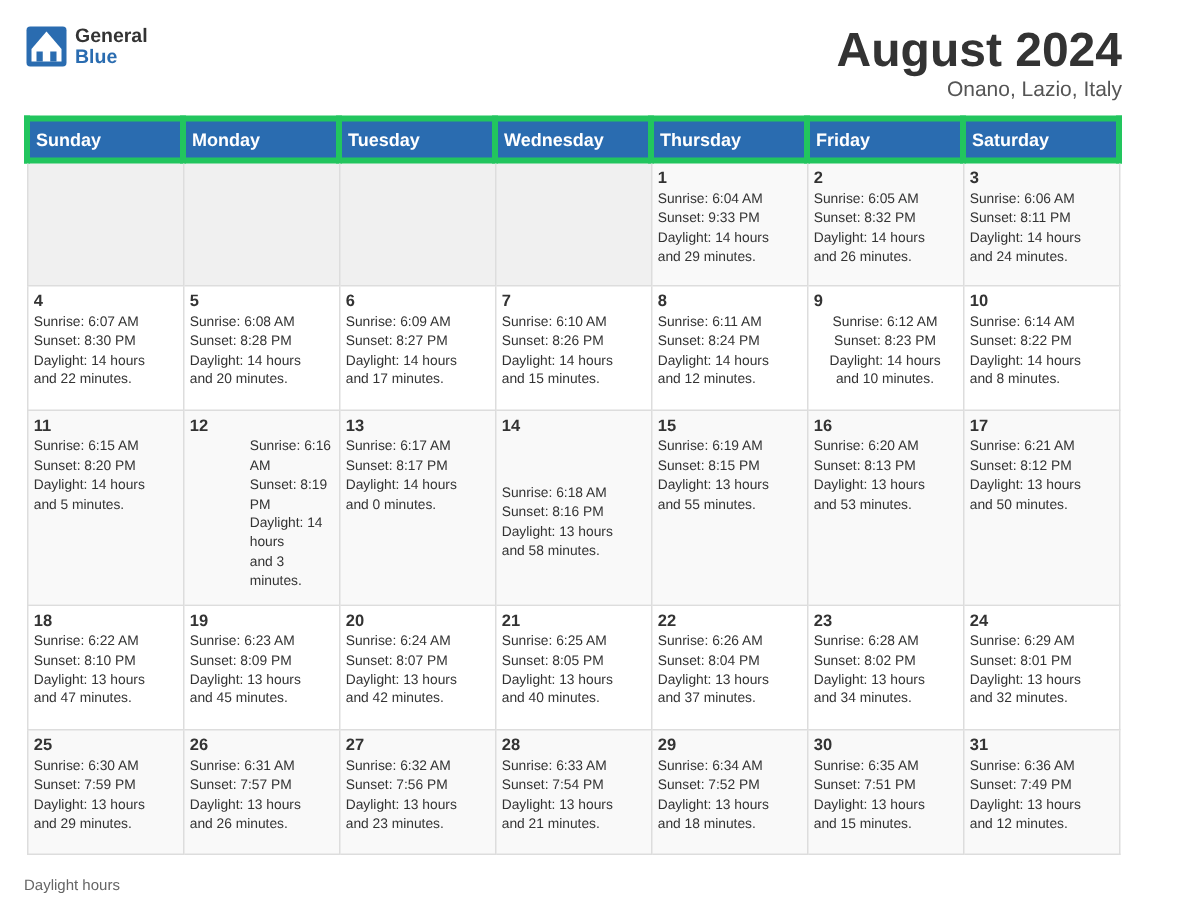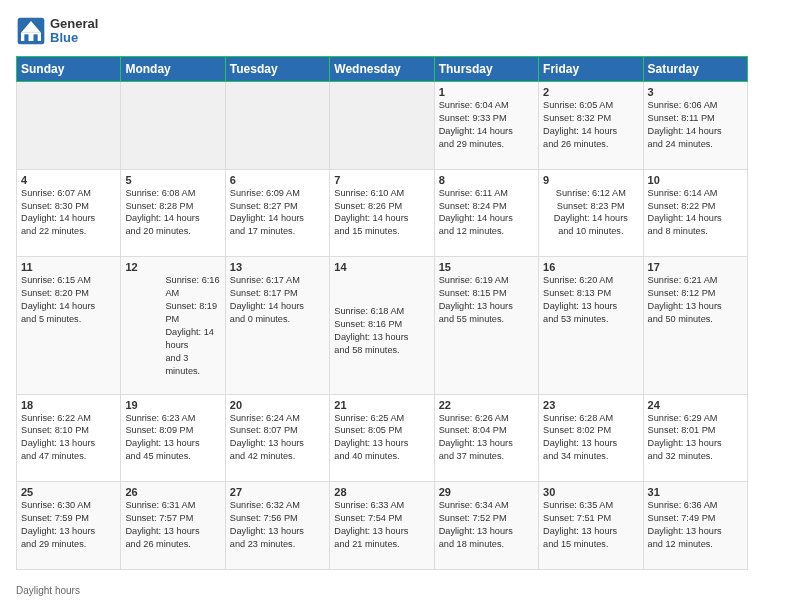--- a/index.html
+++ b/index.html
@@ -124,6 +124,10 @@
         <span class="logo-blue">Blue</span>
       </div>
     </div>
+    <div class="title-block">
+      <div class="main-title">August 2024</div>
+      <div class="sub-title">Onano, Lazio, Italy</div>
+    </div>
   </div>
 
   <table class="calendar">

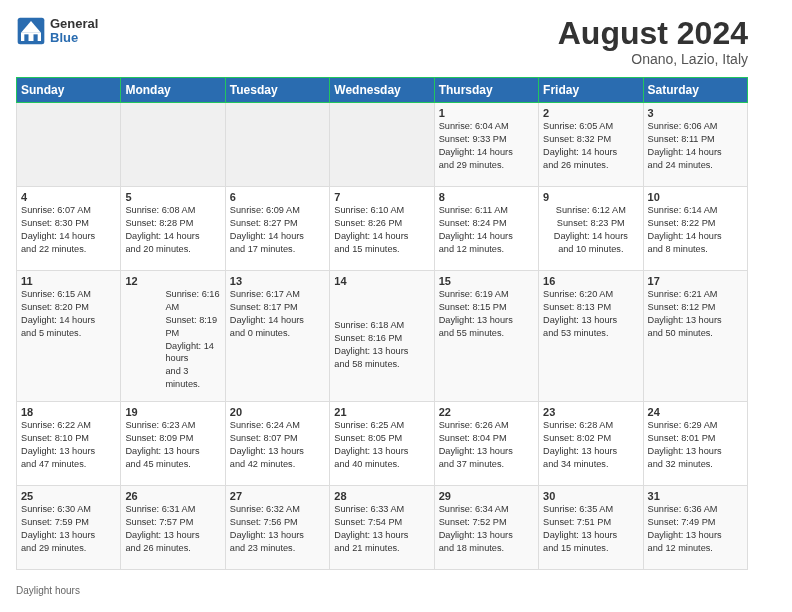--- a/index.html
+++ b/index.html
@@ -68,7 +68,7 @@
       font-size: 12px;
       font-weight: bold;
       text-align: left;
-      border: 1px solid #22c55e;
+      border: 4px solid #22c55e;
     }
     .calendar tbody tr td {
       vertical-align: top;

